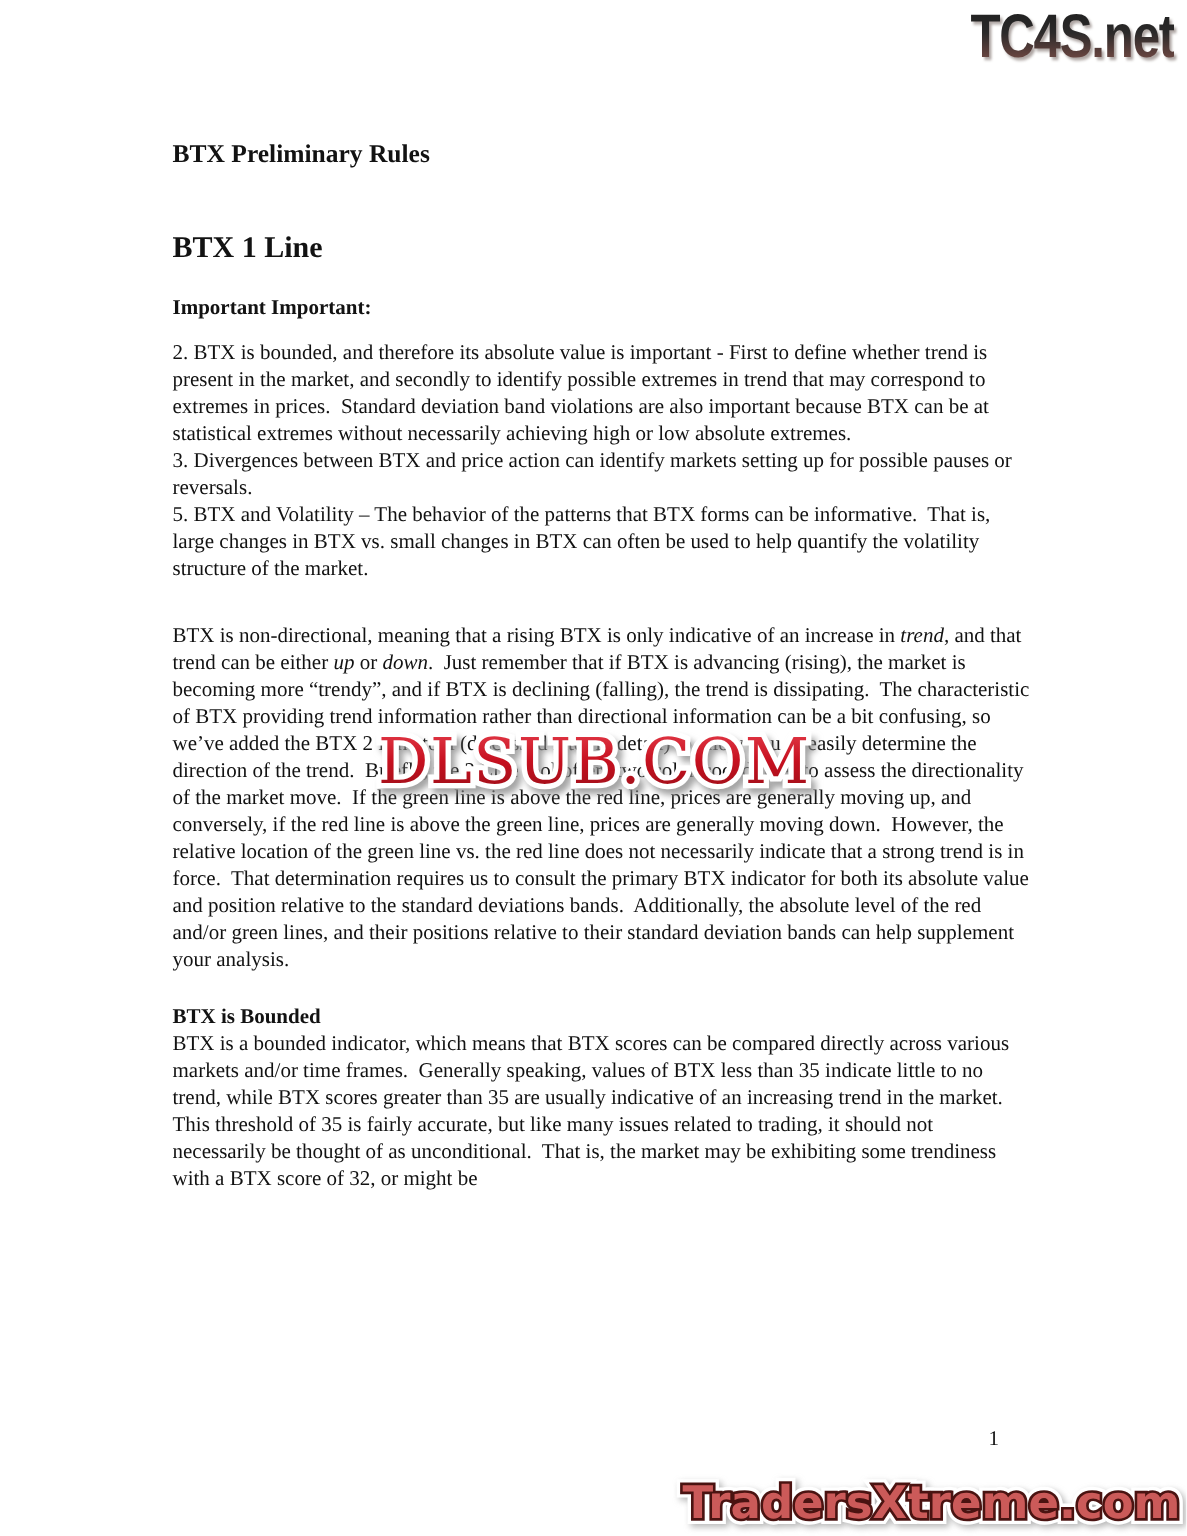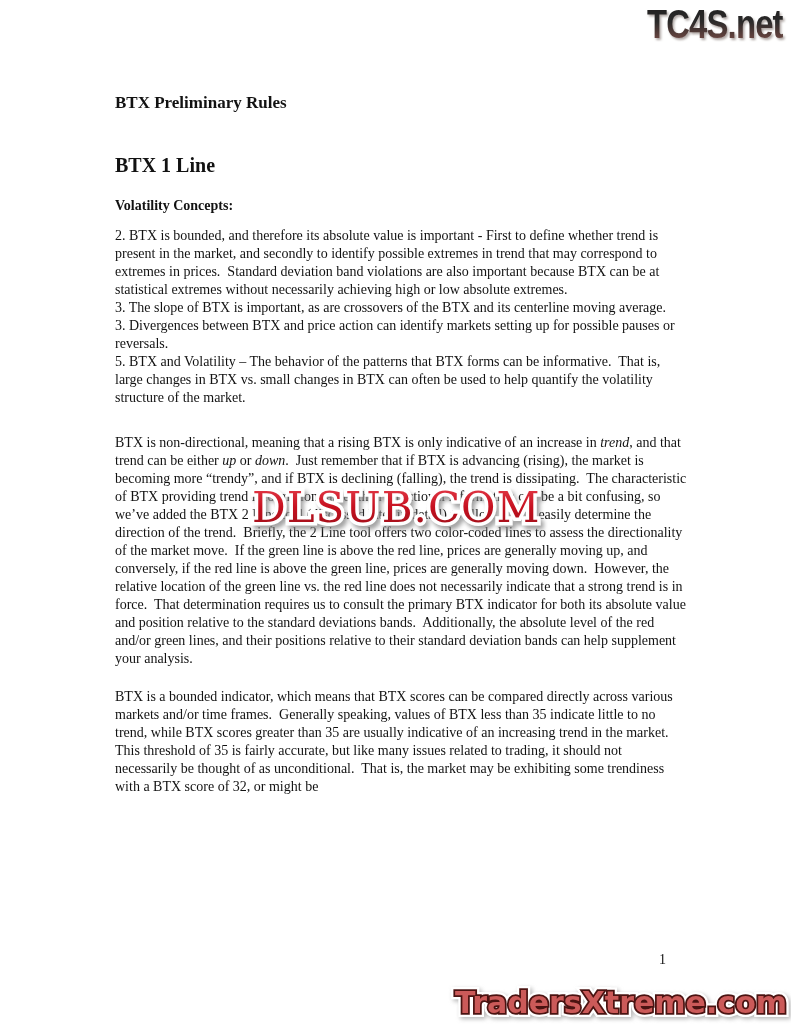--- a/index.html
+++ b/index.html
@@ -113,7 +113,7 @@
 
     <h2 class="h-line">BTX 1 Line</h2>
 
-    <h3 class="h-concepts">Volatility Concepts:</h3>
+    <h3 class="h-concepts">Important Important:</h3>
 
     <div class="body-block">
       <p>2. BTX is bounded, and therefore its absolute value is important - First to define whether trend is present in the market, and secondly to identify possible extremes in trend that may correspond to extremes in prices.&nbsp; Standard deviation band violations are also important because BTX can be at statistical extremes without necessarily achieving high or low absolute extremes.</p>

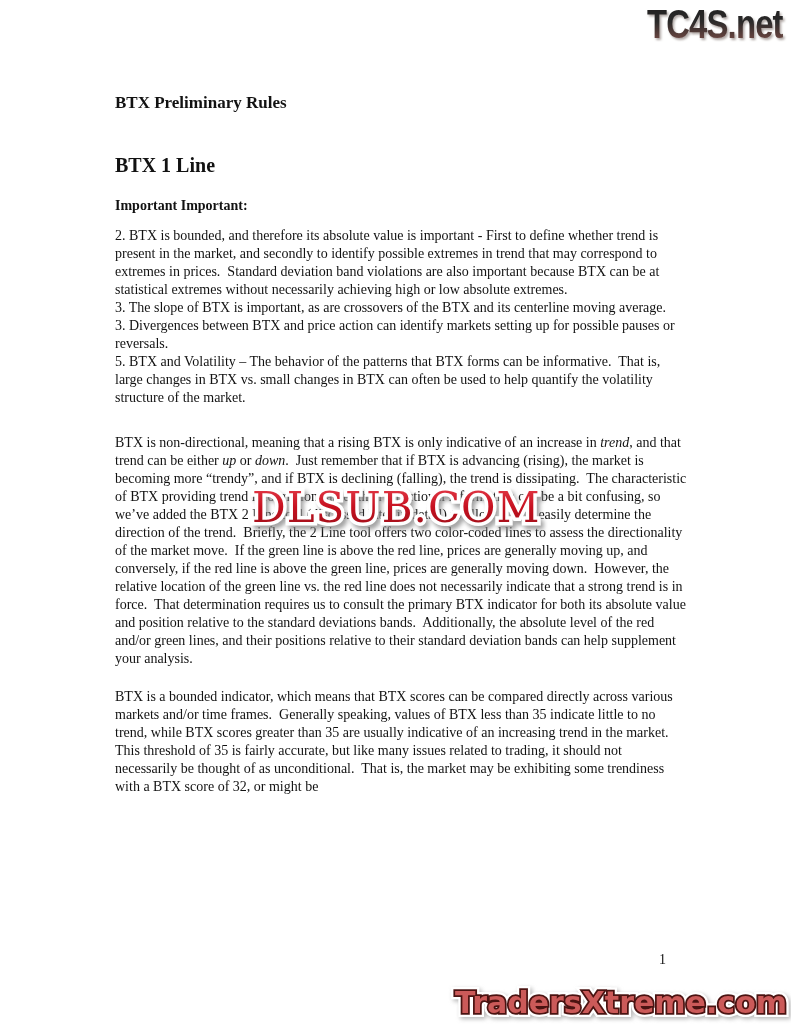--- a/index.html
+++ b/index.html
@@ -117,7 +117,6 @@
 
     <div class="body-block">
       <p>2. BTX is bounded, and therefore its absolute value is important - First to define whether trend is present in the market, and secondly to identify possible extremes in trend that may correspond to extremes in prices.&nbsp; Standard deviation band violations are also important because BTX can be at statistical extremes without necessarily achieving high or low absolute extremes.</p>
-      <p>3. The slope of BTX is important, as are crossovers of the BTX and its centerline moving average.</p>
       <p>3. Divergences between BTX and price action can identify markets setting up for possible pauses or reversals.</p>
       <p>5. BTX and Volatility – The behavior of the patterns that BTX forms can be informative.&nbsp; That is, large changes in BTX vs. small changes in BTX can often be used to help quantify the volatility structure of the market.</p>
     </div>

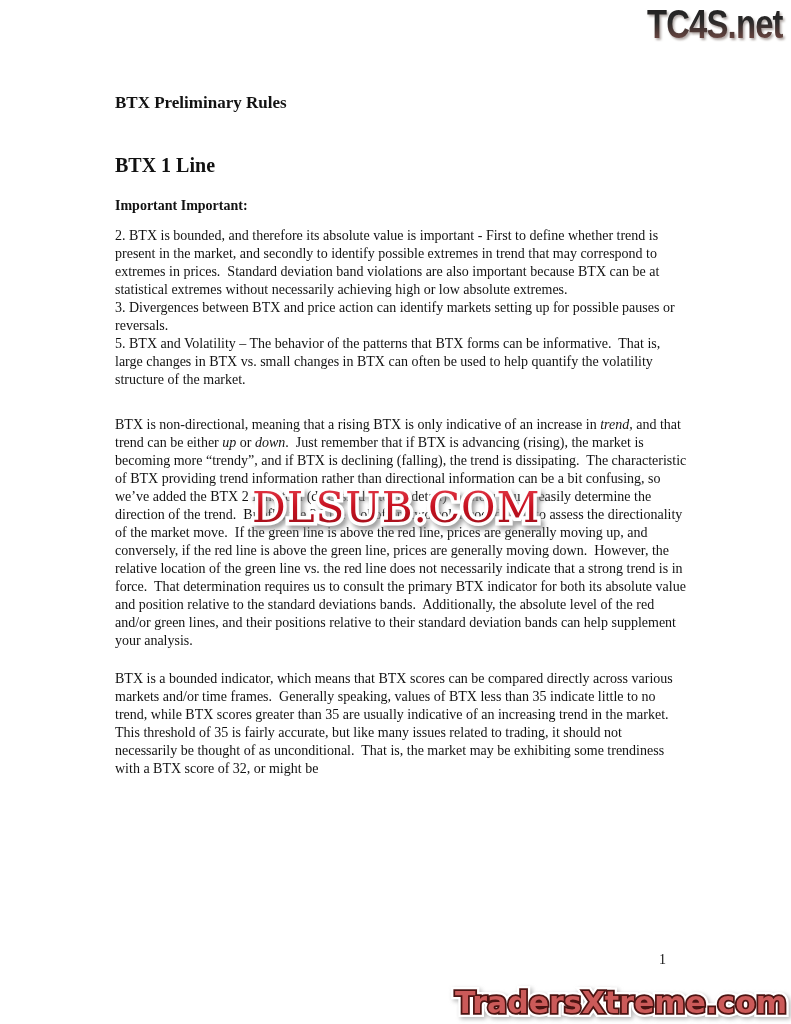--- a/index.html
+++ b/index.html
@@ -126,6 +126,7 @@
     </div>
 
     <div class="body-block sec3">
+      <p class="inline-heading">BTX is Bounded</p>
       <p>BTX is a bounded indicator, which means that BTX scores can be compared directly across various markets and/or time frames.&nbsp; Generally speaking, values of BTX less than 35 indicate little to no trend, while BTX scores greater than 35 are usually indicative of an increasing trend in the market.&nbsp; This threshold of 35 is fairly accurate, but like many issues related to trading, it should not necessarily be thought of as unconditional.&nbsp; That is, the market may be exhibiting some trendiness with a BTX score of 32, or might be</p>
     </div>
 

